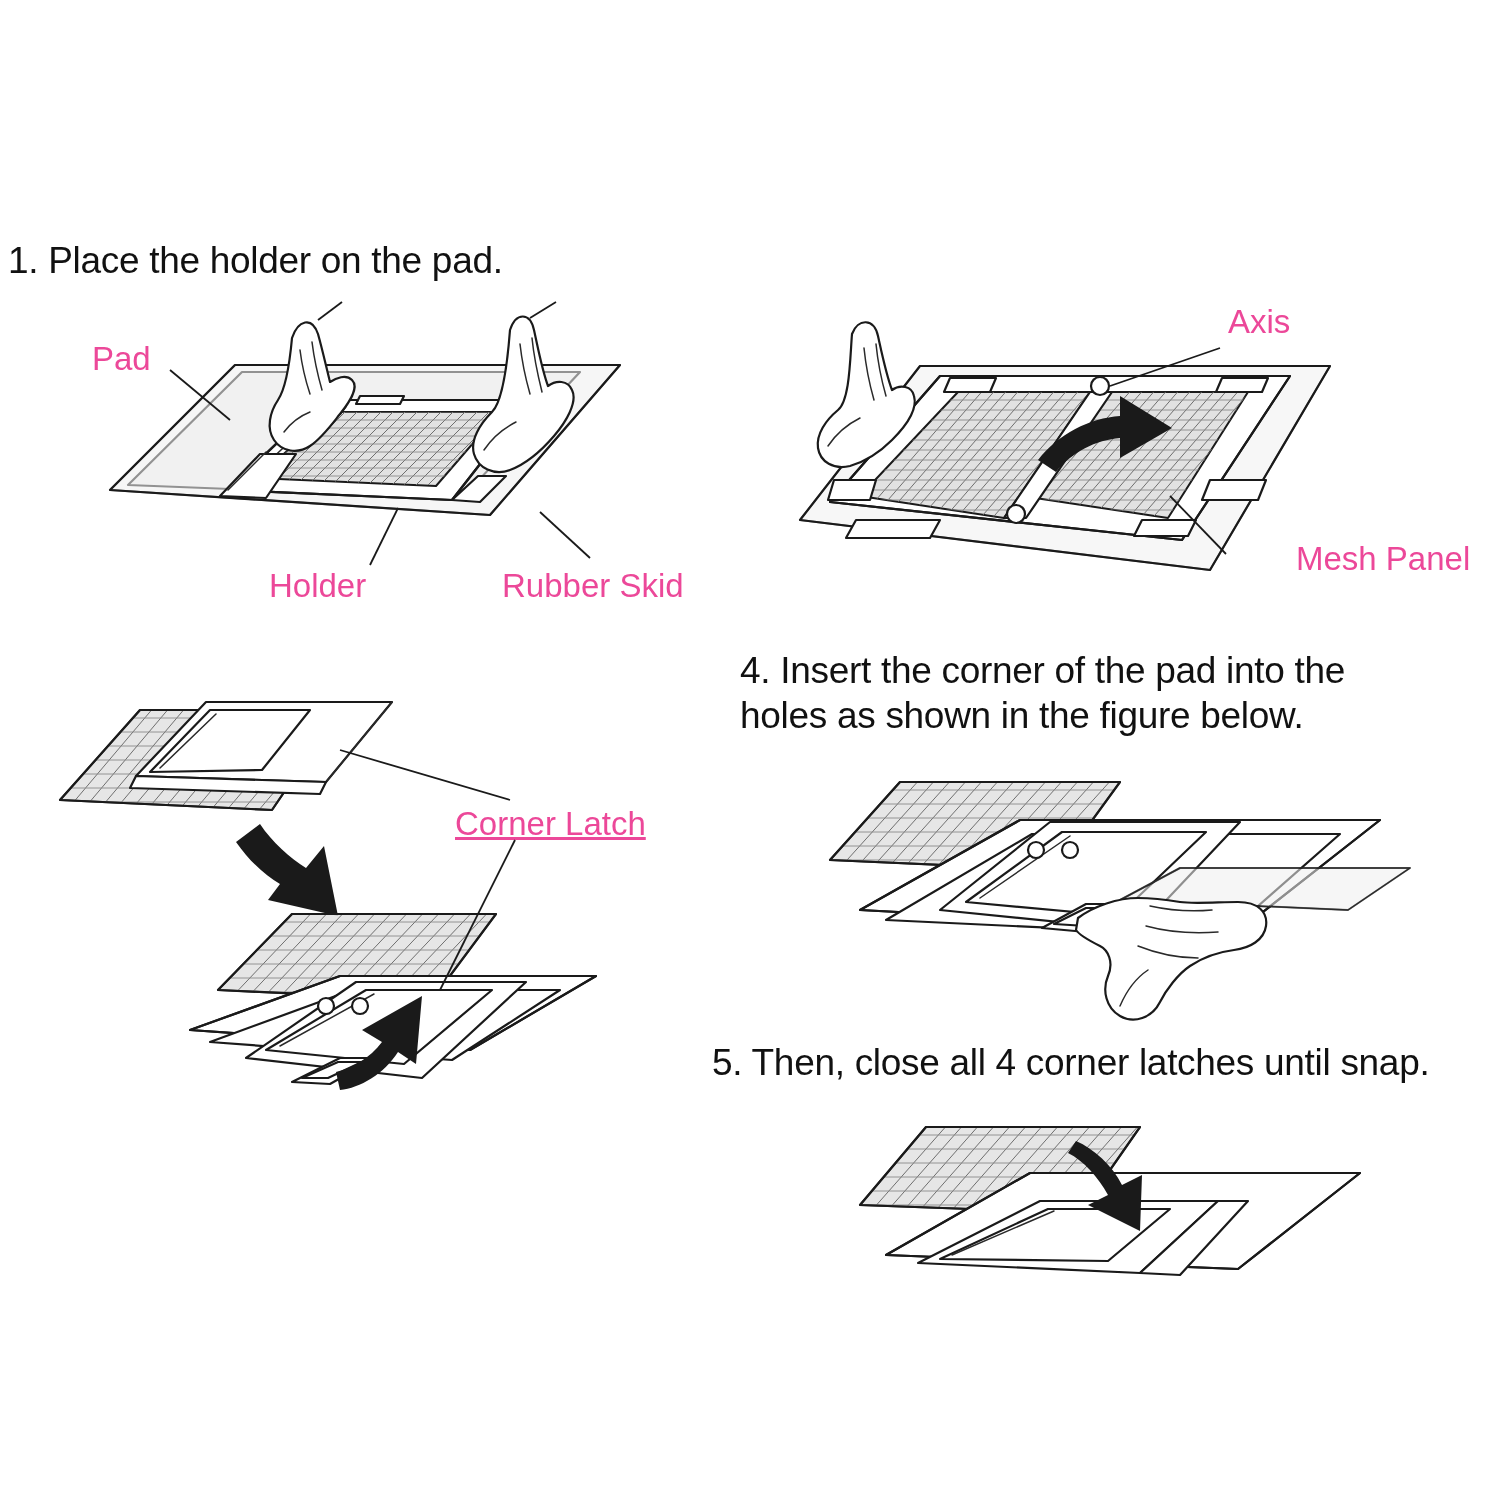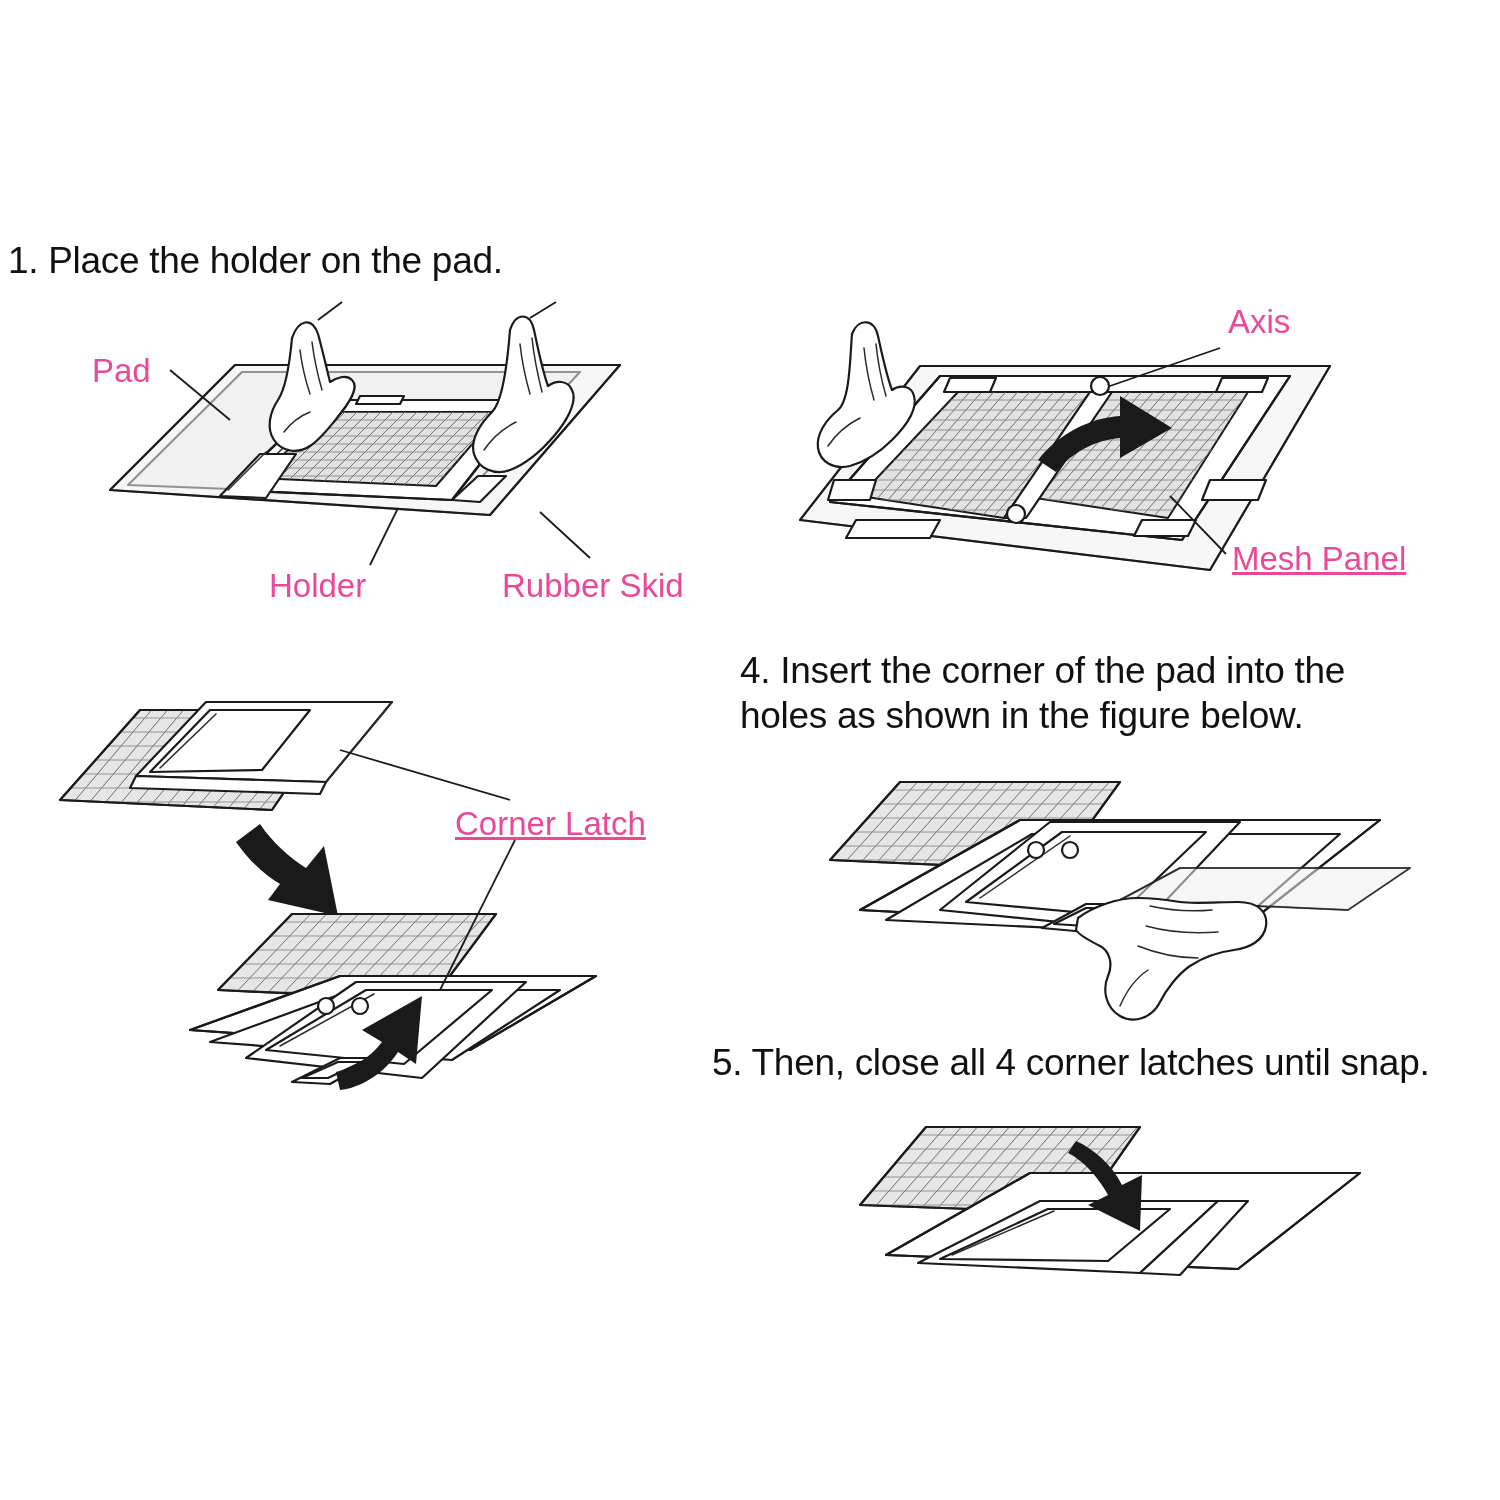--- a/index.html
+++ b/index.html
@@ -135,7 +135,7 @@
     </svg>
   </div>
 
-  <div class="callout" style="left:92px; top:340px;margin-top:12px;">Pad</div>
+  <div class="callout" style="left:92px; top:340px;">Pad</div>
   <div class="callout" style="left:269px; top:567px;">Holder</div>
   <div class="callout" style="left:502px; top:567px;">Rubber Skid</div>
 

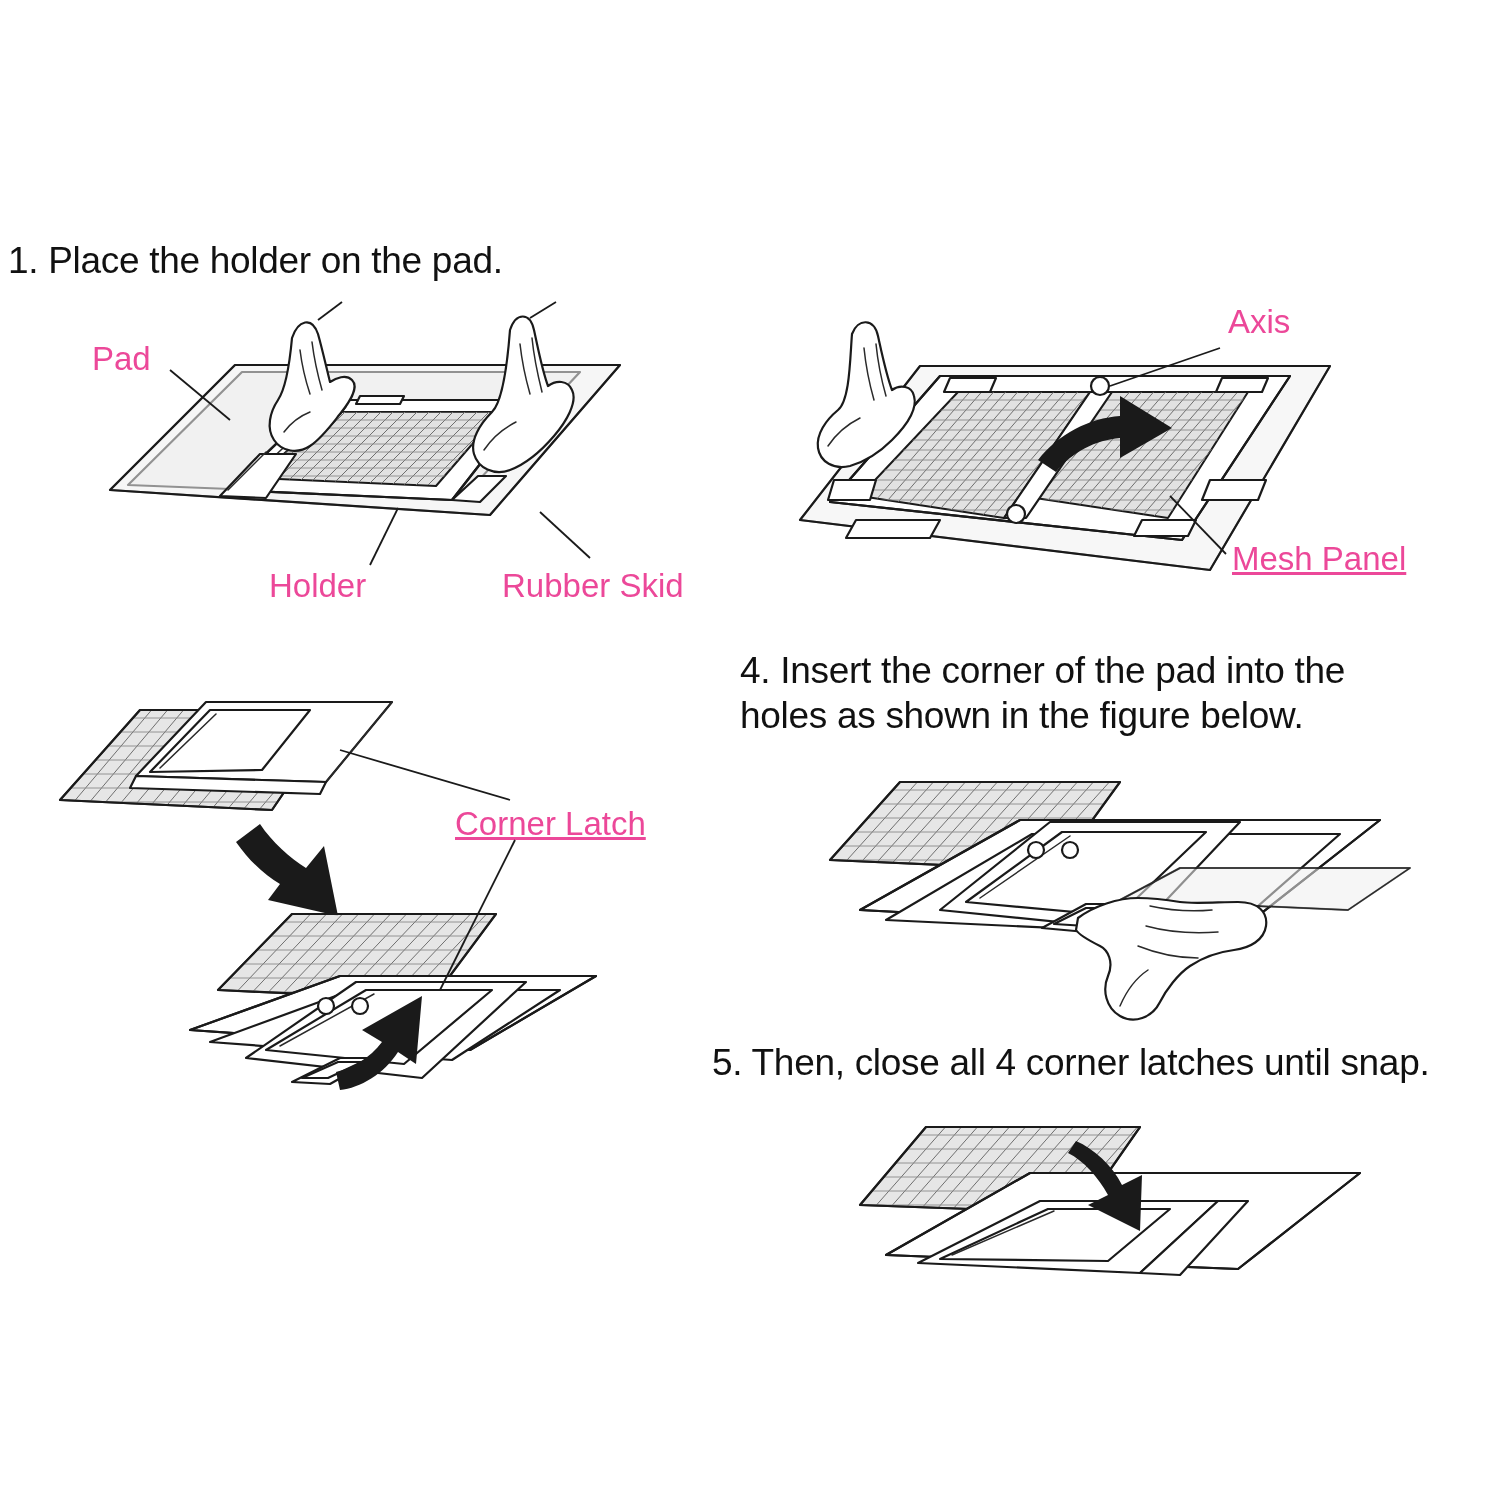--- a/index.html
+++ b/index.html
@@ -251,7 +251,7 @@
   </div>
 
   <div class="callout" style="left:1228px; top:303px;">Axis</div>
-  <div class="callout" style="left:1232px; top:540px;text-decoration:underline;">Mesh Panel</div>
+  <div class="callout" style="left:1296px; top:540px;">Mesh Panel</div>
 
   <div class="fig" style="left:790px; top:300px;">
     <svg width="660" height="320" viewBox="0 0 660 320">

